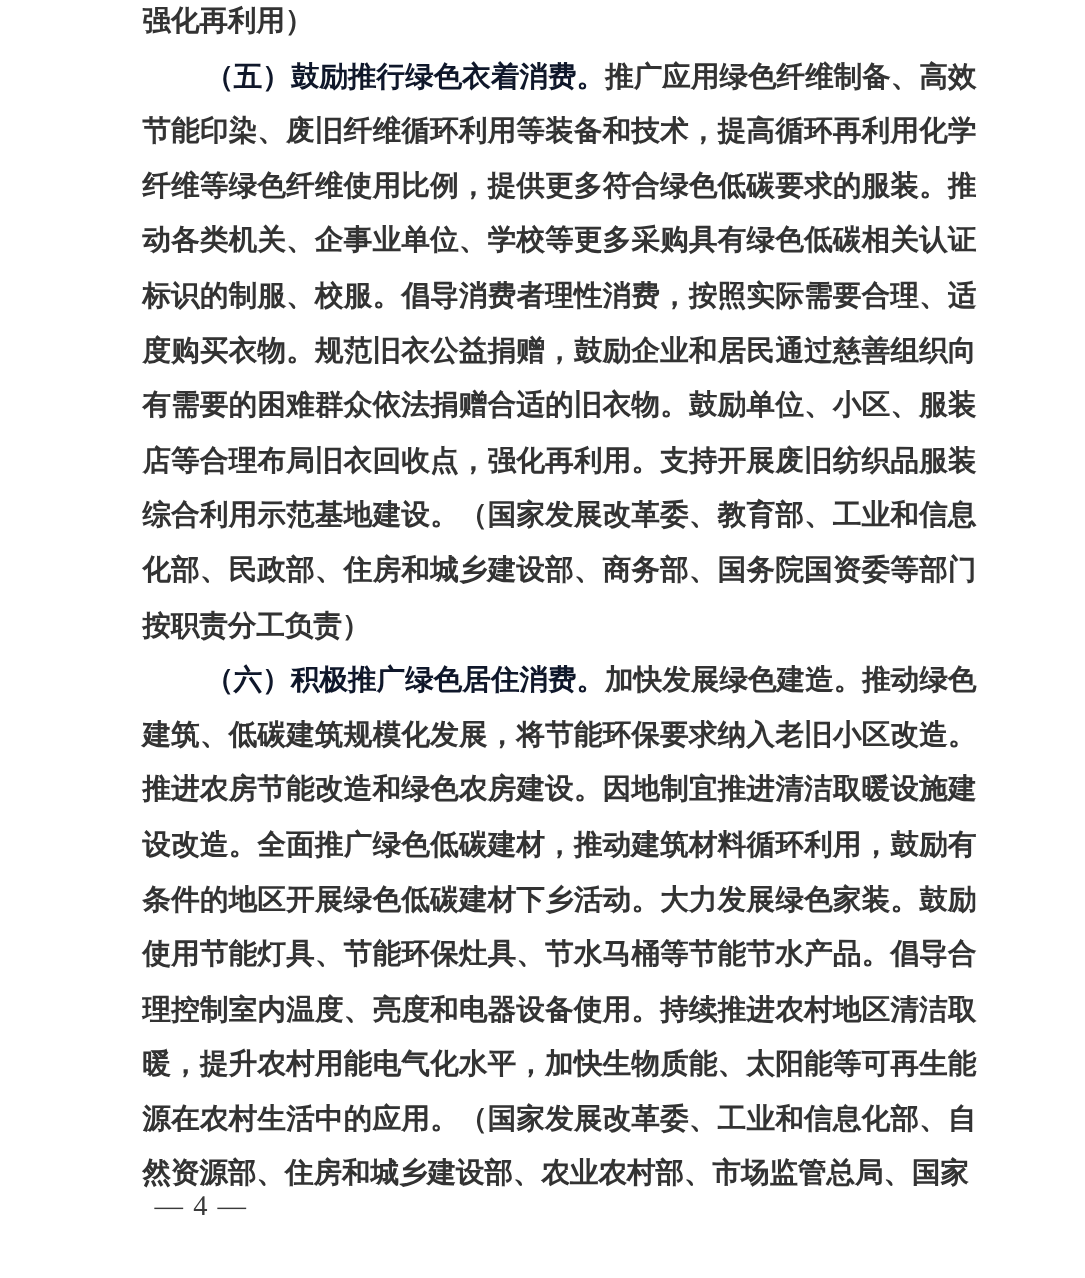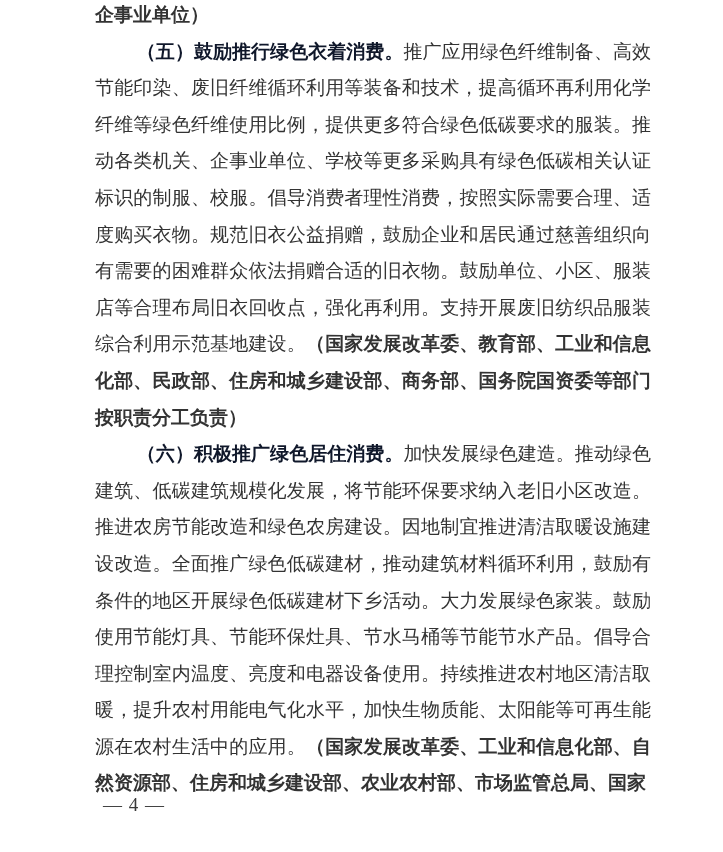--- a/index.html
+++ b/index.html
@@ -61,7 +61,7 @@
 
 <div class="page">
   <div class="text-block">
-      <p><span class="run-kaiti">企事业单位）</span></p>
+      <p><span class="run-kaiti">强化再利用）</span></p>
       <p class="indent"><span class="run-heading">（五）鼓励推行绿色衣着消费。</span><span class="run-body">推广应用绿色纤维制备、高效节能印染、废旧纤维循环利用等装备和技术，提高循环再利用化学纤维等绿色纤维使用比例，提供更多符合绿色低碳要求的服装。推动各类机关、企事业单位、学校等更多采购具有绿色低碳相关认证标识的制服、校服。倡导消费者理性消费，按照实际需要合理、适度购买衣物。规范旧衣公益捐赠，鼓励企业和居民通过慈善组织向有需要的困难群众依法捐赠合适的旧衣物。鼓励单位、小区、服装店等合理布局旧衣回收点，强化再利用。支持开展废旧纺织品服装综合利用示范基地建设。</span><span class="run-kaiti">（国家发展改革委、教育部、工业和信息化部、民政部、住房和城乡建设部、商务部、国务院国资委等部门按职责分工负责）</span></p>
       <p class="indent"><span class="run-heading">（六）积极推广绿色居住消费。</span><span class="run-body">加快发展绿色建造。推动绿色建筑、低碳建筑规模化发展，将节能环保要求纳入老旧小区改造。推进农房节能改造和绿色农房建设。因地制宜推进清洁取暖设施建设改造。全面推广绿色低碳建材，推动建筑材料循环利用，鼓励有条件的地区开展绿色低碳建材下乡活动。大力发展绿色家装。鼓励使用节能灯具、节能环保灶具、节水马桶等节能节水产品。倡导合理控制室内温度、亮度和电器设备使用。持续推进农村地区清洁取暖，提升农村用能电气化水平，加快生物质能、太阳能等可再生能源在农村生活中的应用。</span><span class="run-kaiti">（国家发展改革委、工业和信息化部、自然资源部、住房和城乡建设部、农业农村部、市场监管总局、国家</span></p>
     </div>

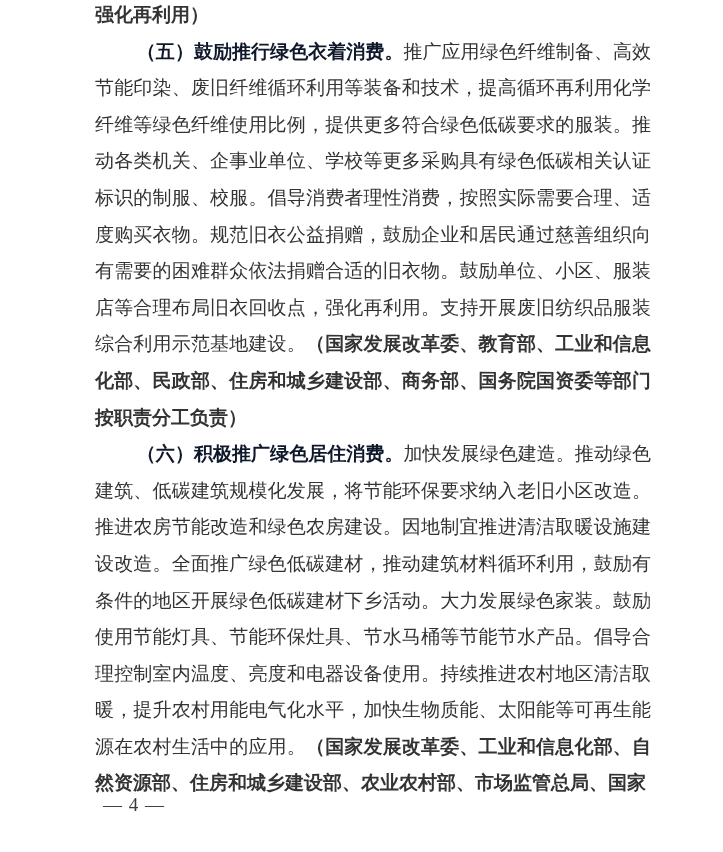--- a/index.html
+++ b/index.html
@@ -35,7 +35,7 @@
     text-indent: 2.2em;
   }
   .run-body {
-    font-weight: 400;
+    font-weight: 700;
   }
   .run-heading {
     font-weight: 700;

